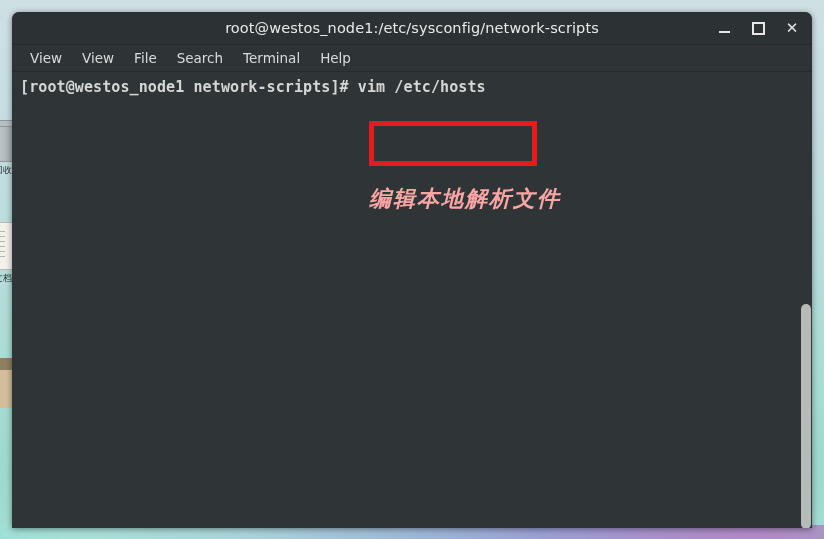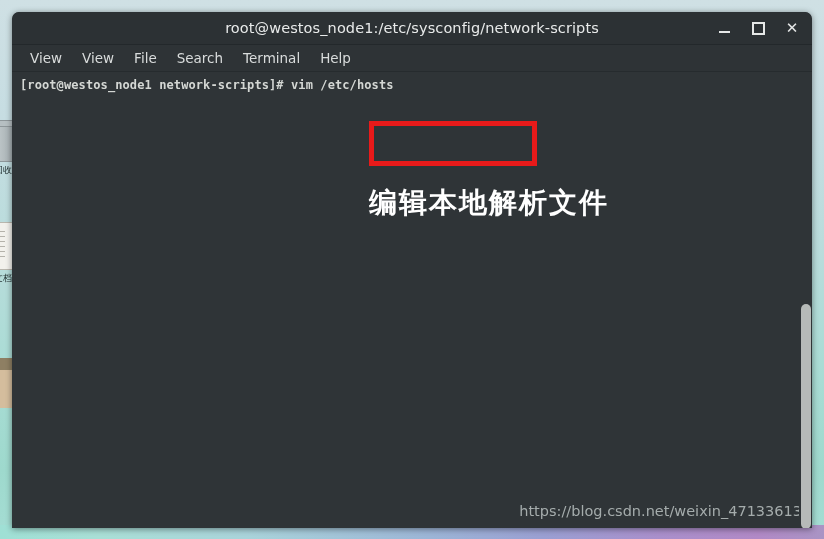--- a/index.html
+++ b/index.html
@@ -196,7 +196,7 @@
     top: 6px;
     white-space: pre;
     font-family: "DejaVu Sans Mono", monospace;
-    font-size: 12px;
+    font-size: 15px;
     font-weight: bold;
     color: #d4d7d4;
     letter-spacing: 0.1px;

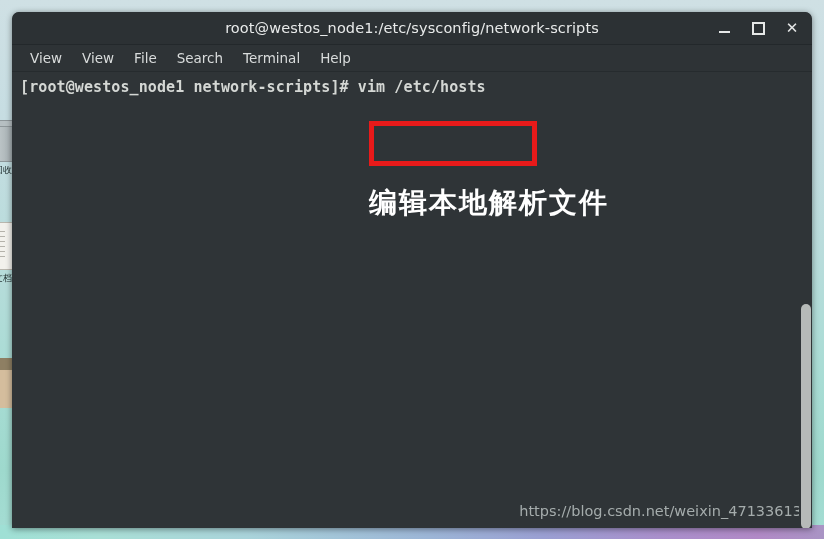--- a/index.html
+++ b/index.html
@@ -223,12 +223,13 @@
     position: absolute;
     left: 357px;
     top: 112px;
-    color: #ffffff;
-    font-size: 28px;
+    color: #fca5a5;
+    font-size: 22px;
     font-weight: bold;
     font-family: "DejaVu Sans", sans-serif;
     letter-spacing: 2px;
     white-space: nowrap;
+    font-style: italic;
   }
 
   

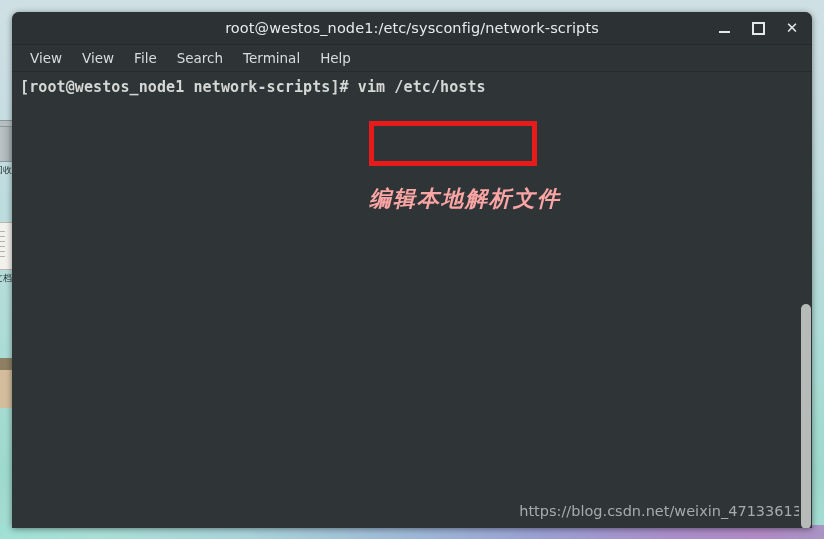--- a/index.html
+++ b/index.html
@@ -320,7 +320,6 @@
 
       <div class="red-note">编辑本地解析文件</div>
 
-      <div class="watermark">https://blog.csdn.net/weixin_47133613</div>
 
       <div class="scrollbar-track">
         <div class="scrollbar-thumb"></div>

